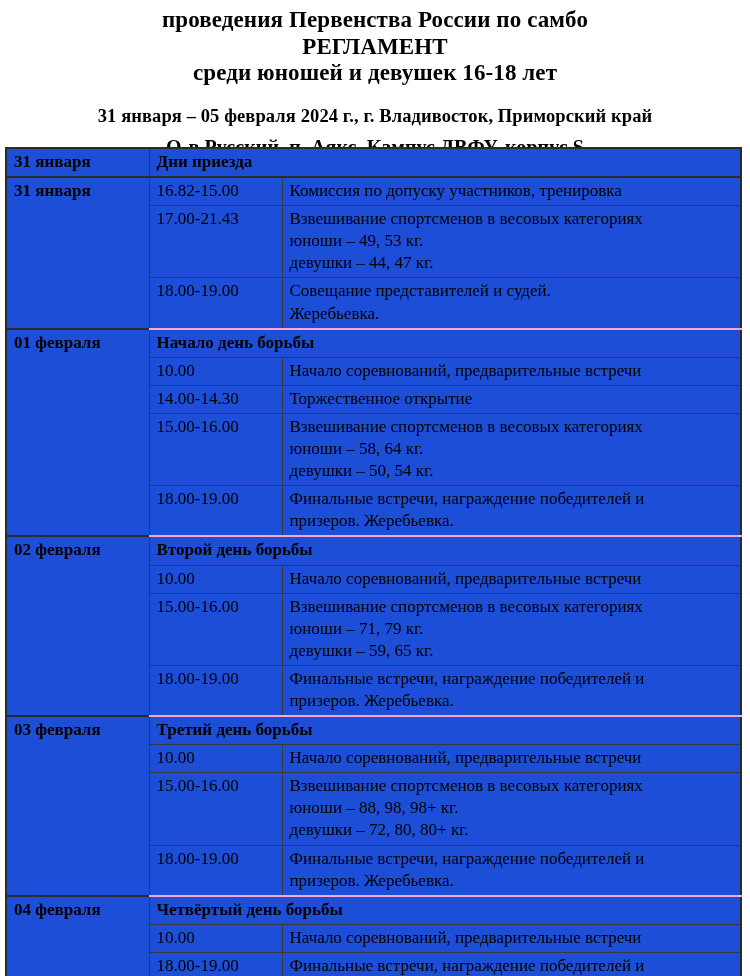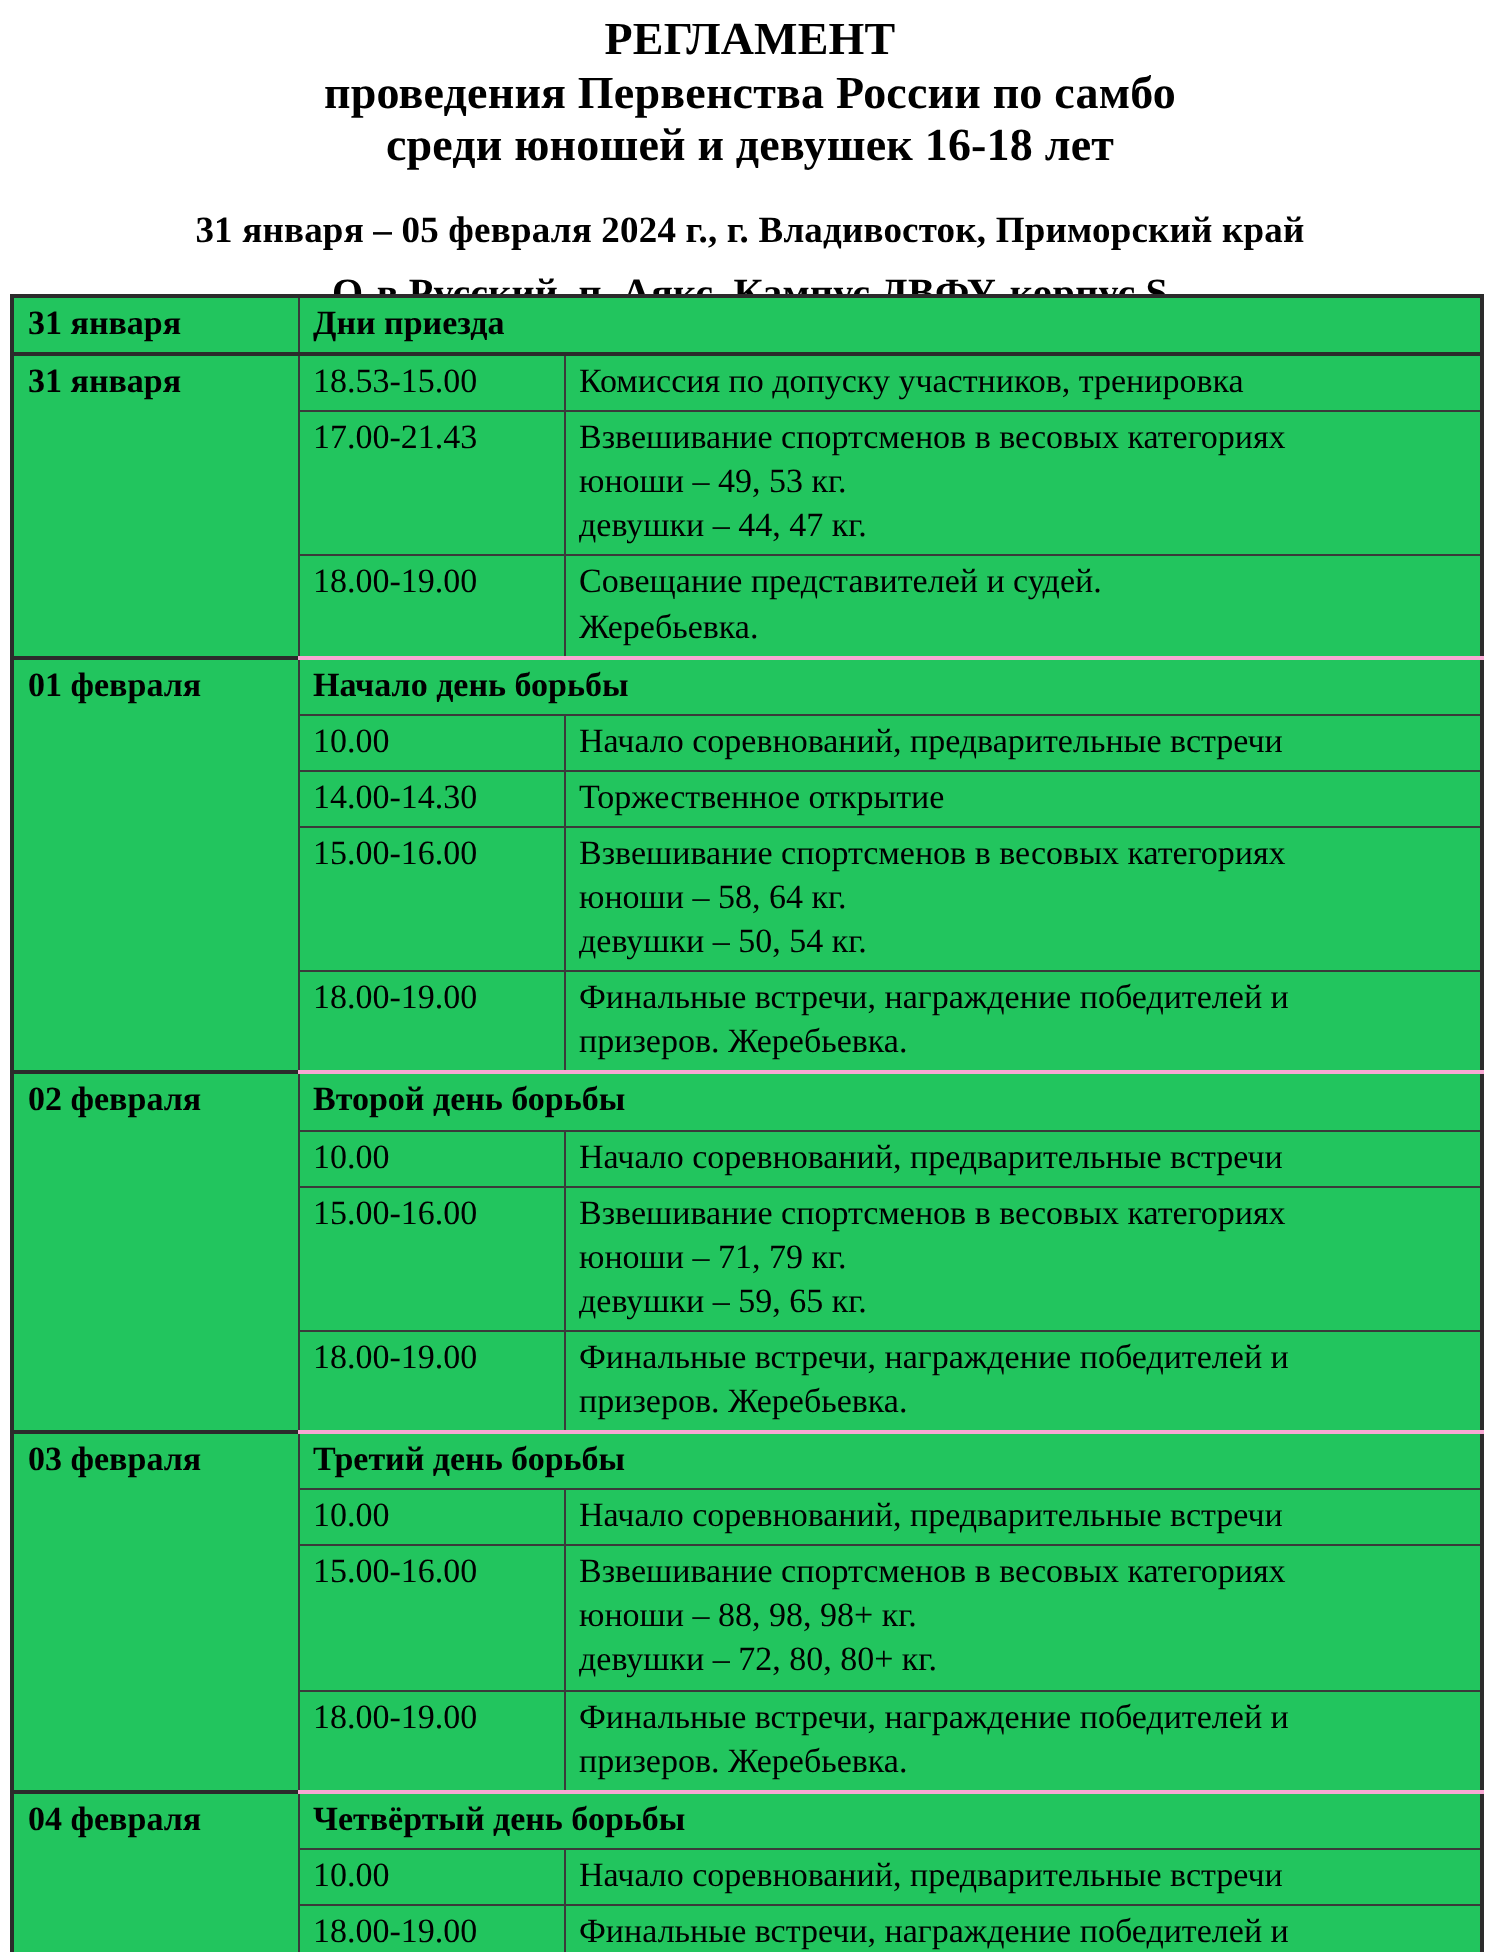--- a/index.html
+++ b/index.html
@@ -110,8 +110,8 @@
 <div class="page">
 
   <div class="doc-header">
+    <div class="line title-sub1">проведения Первенства России по самбо</div>
     <div class="line title-main">РЕГЛАМЕНТ</div>
-    <div class="line title-sub1">проведения Первенства России по самбо</div>
     <div class="line title-sub2">среди юношей и девушек 16-18 лет</div>
     <div class="line title-place1">31 января – 05 февраля 2024 г., г. Владивосток, Приморский край</div>
     <div class="line title-place2">О-в Русский, п. Аякс, Кампус ДВФУ, корпус S</div>

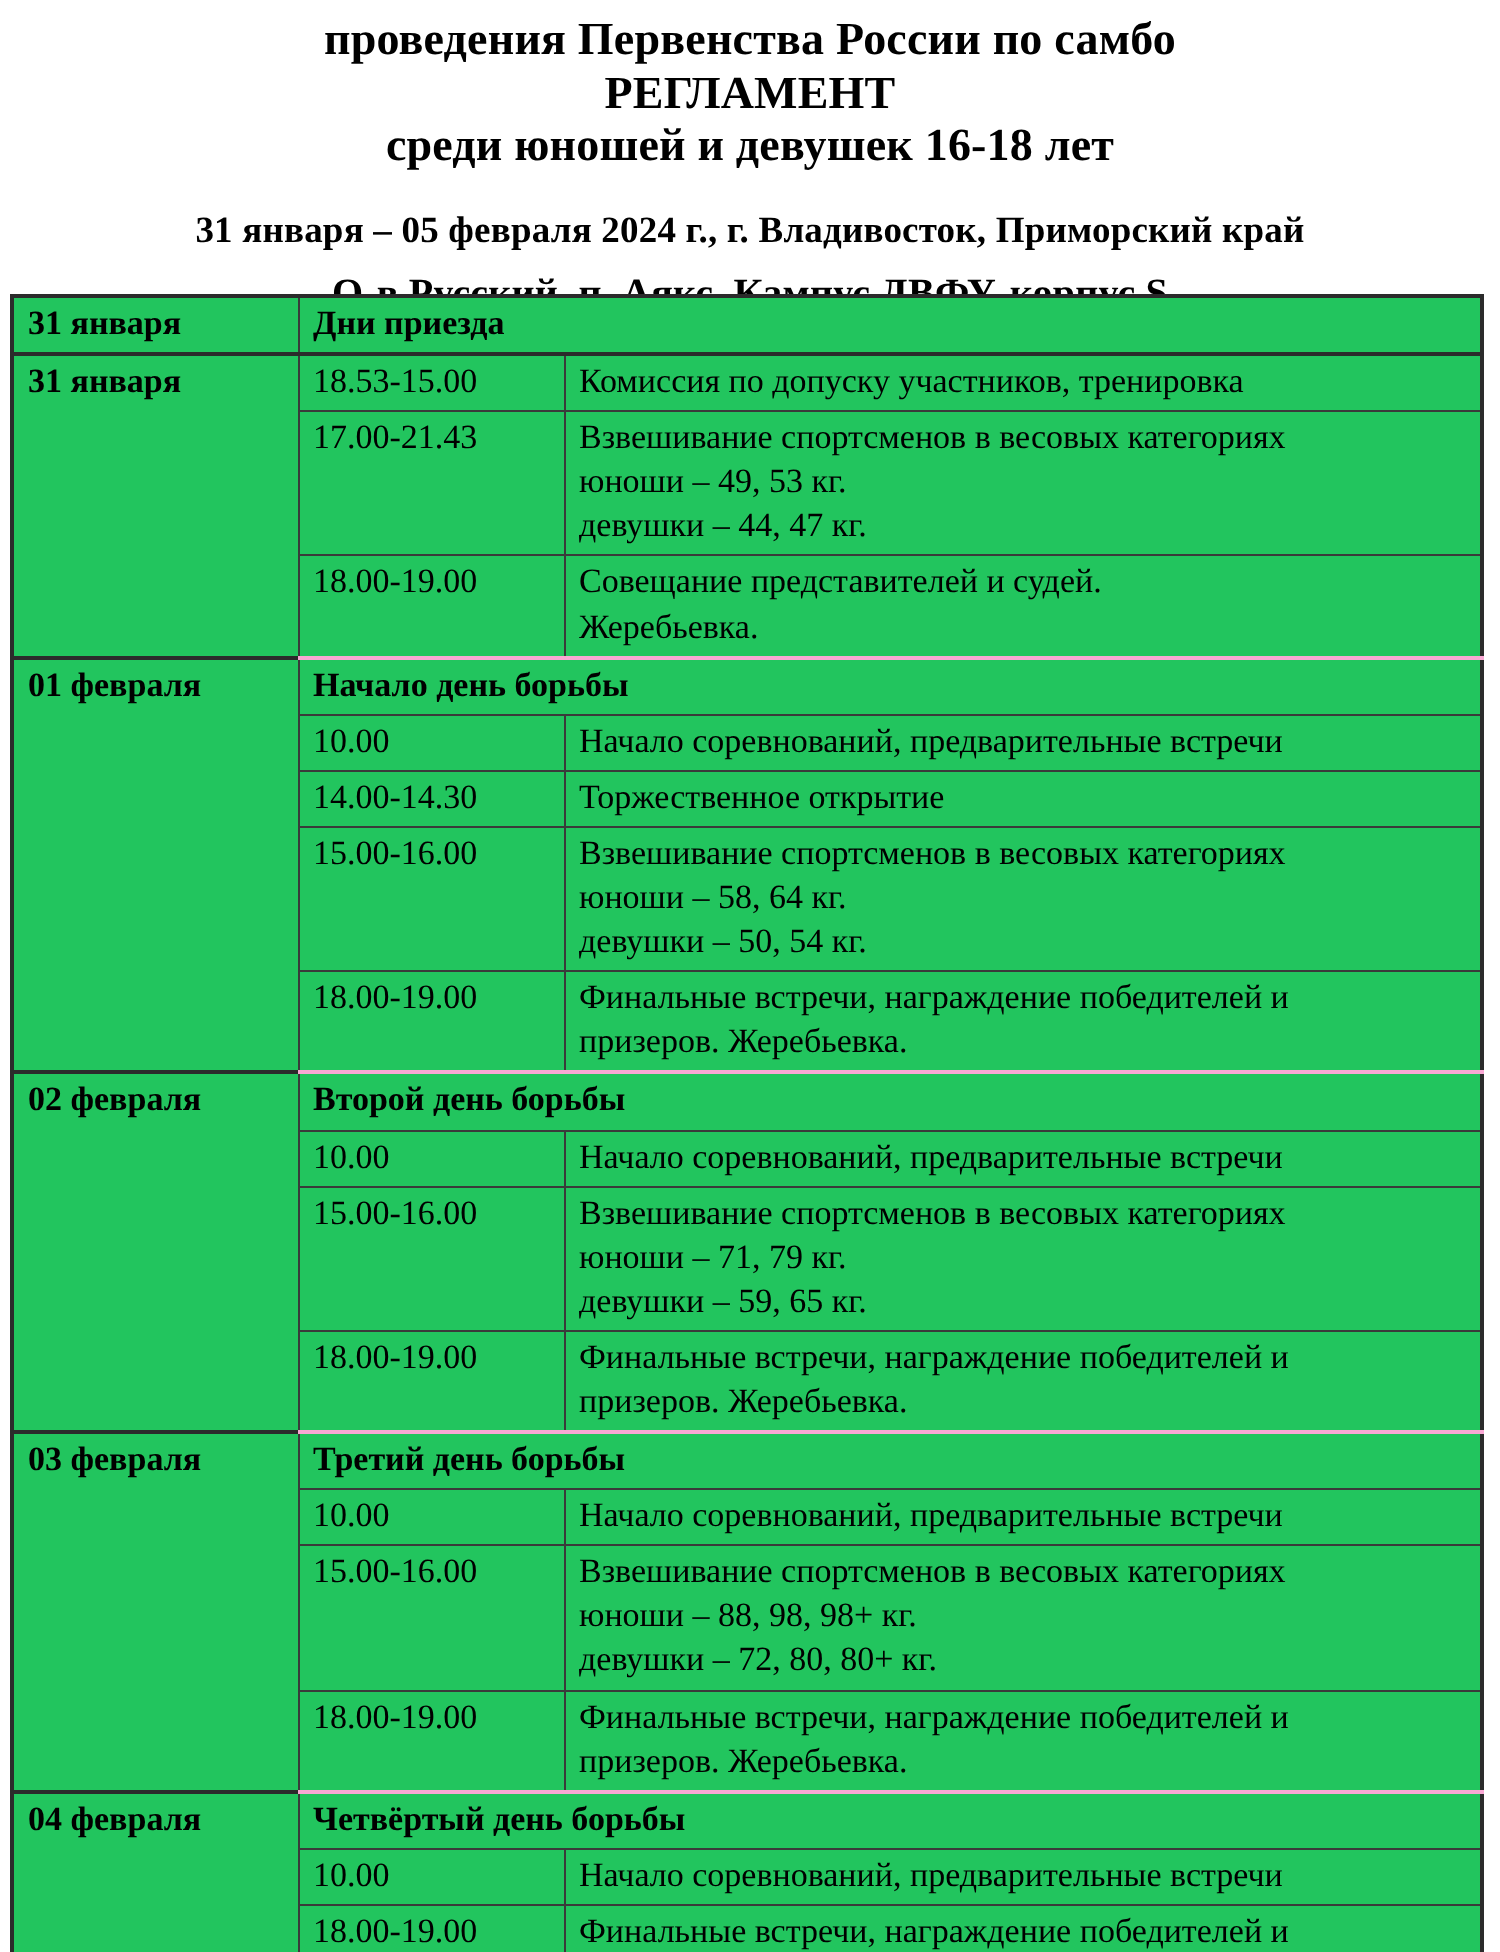--- a/index.html
+++ b/index.html
@@ -61,7 +61,7 @@
     padding: 2px 0 3px 7px;
     vertical-align: top;
     line-height: 1.30;
-    background: #22c55e;
+    background: #1d4ed8;
   }
 
   

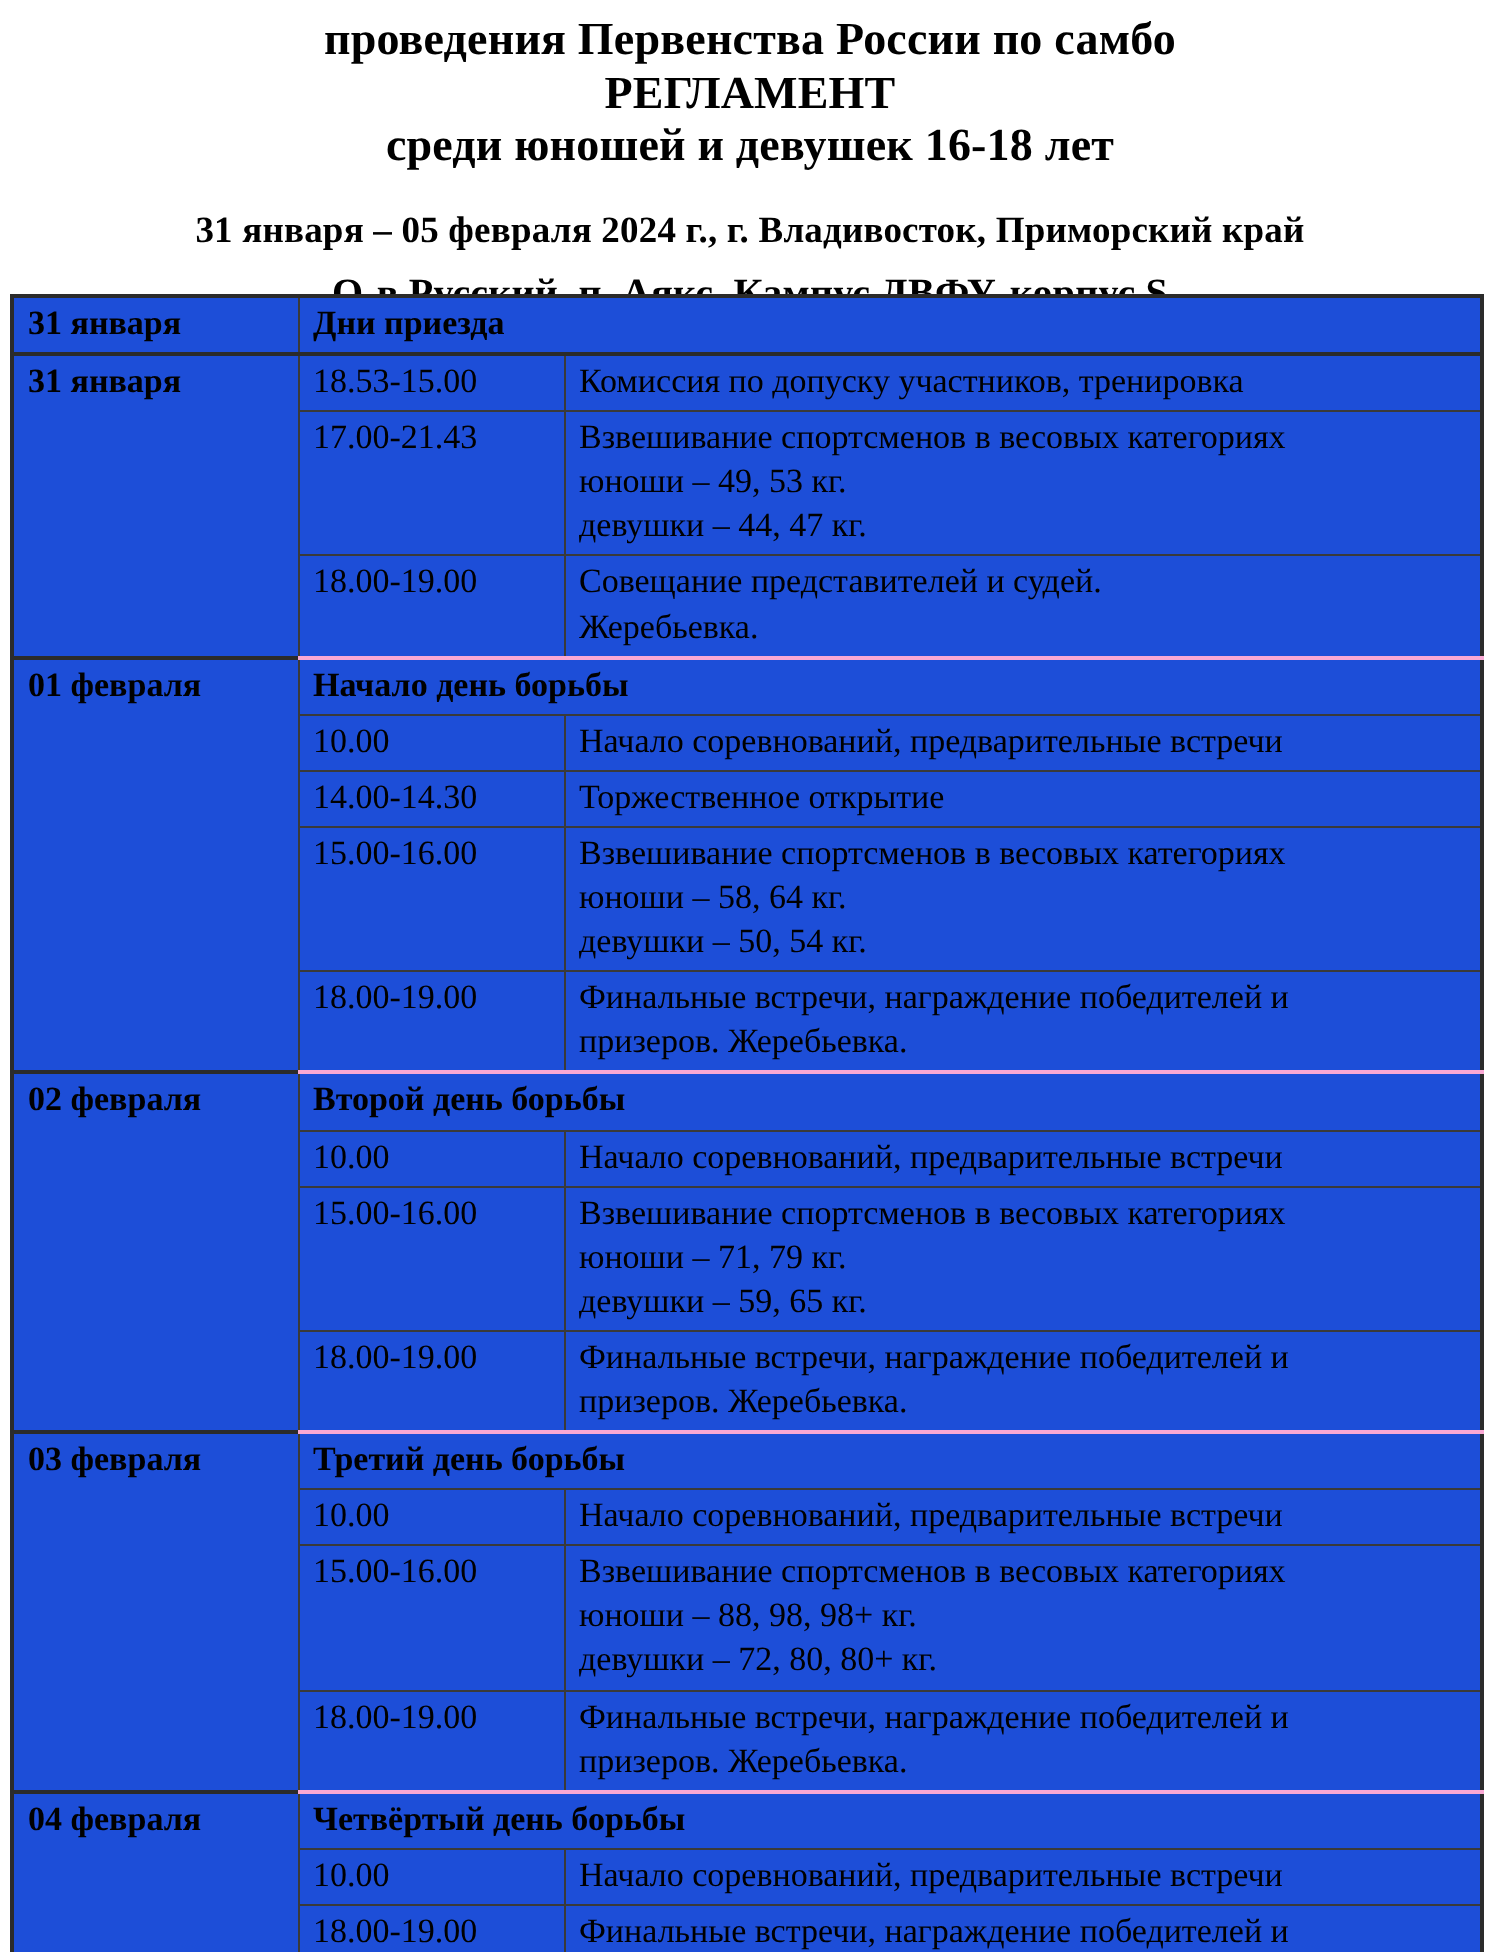--- a/index.html
+++ b/index.html
@@ -131,7 +131,7 @@
           </tr>
           <tr class="section-start">
             <td class="date" rowspan="3">31 января</td>
-            <td class="time">18.53-15.00</td>
+            <td class="time">16.82-15.00</td>
             <td class="desc">
               <span class="l">Комиссия по допуску участников, тренировка</span>
             </td>

